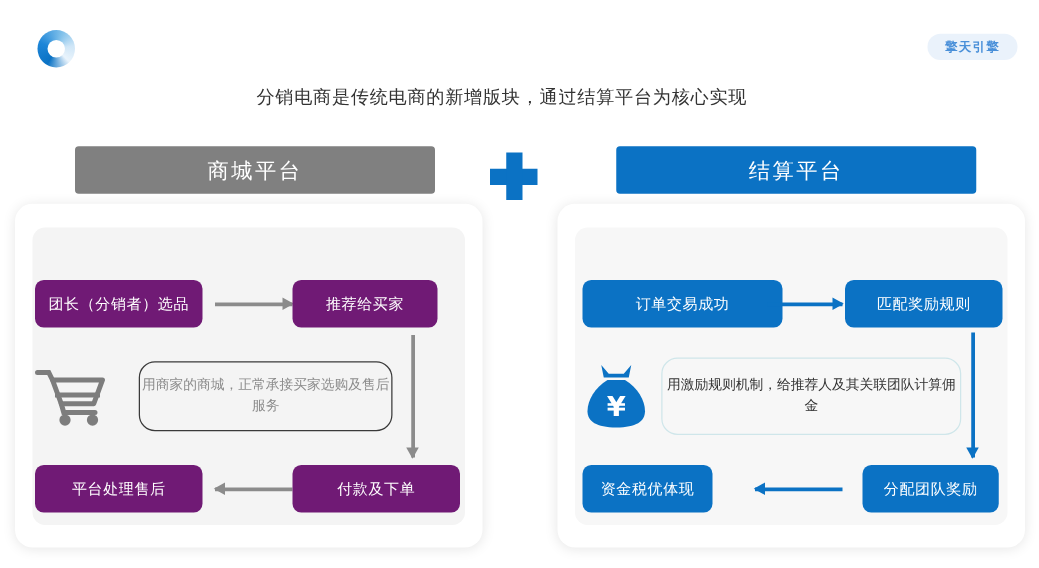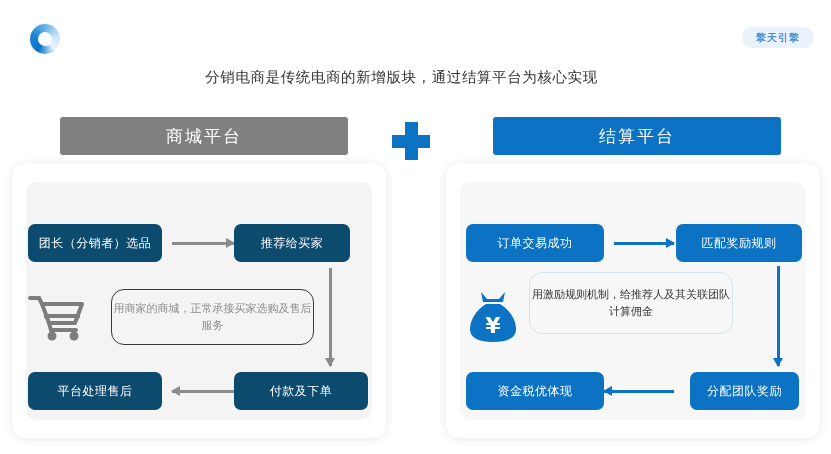--- a/index.html
+++ b/index.html
@@ -135,7 +135,7 @@
     letter-spacing: 0.5px;
     white-space: nowrap;
   }
-  .gray { background: #0c4a6e; }
+  .gray { background: #701a75; }
   .blue { background: #0b72c4; }
 
   

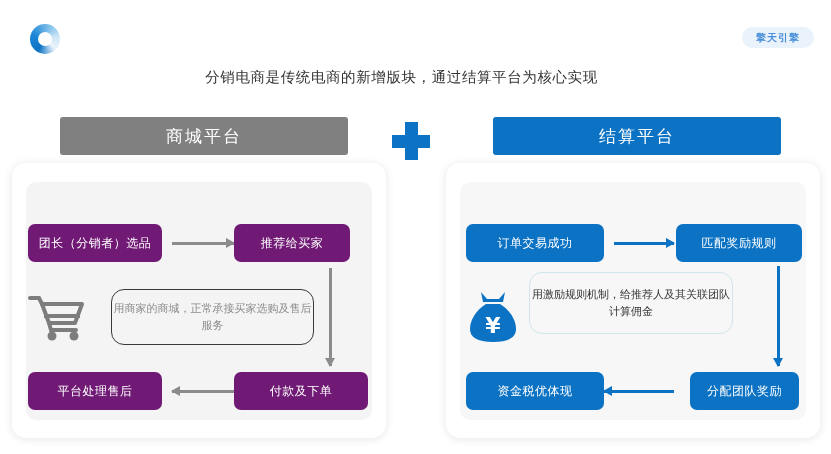--- a/index.html
+++ b/index.html
@@ -278,7 +278,7 @@
   </svg>
 </div>
 
-<div class="fbox blue" style="left:466px; top:224px; width:138px;">订单交易成功</div>
+<div class="fbox blue" style="left:466px; top:224px; width:160px;">订单交易成功</div>
 
 <div class="arrow-h right c-blue" style="left:614px; top:224px; width:60px; height:38px;">
   <span class="line"></span>

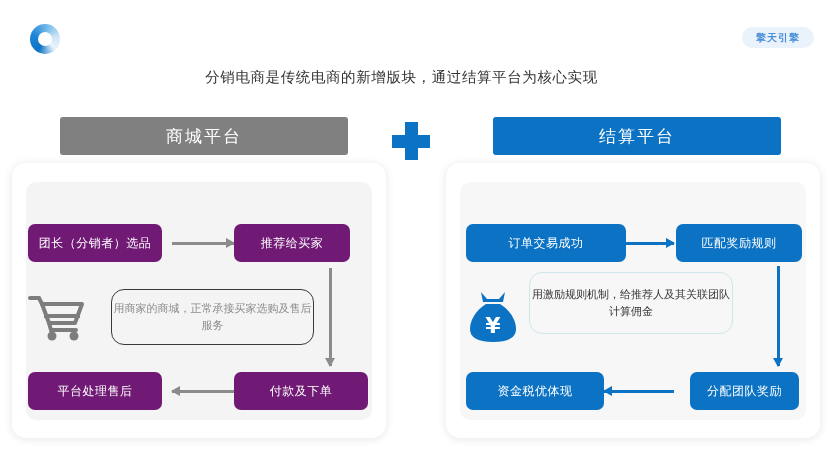--- a/index.html
+++ b/index.html
@@ -287,7 +287,7 @@
 
 <div class="fbox blue" style="left:676px; top:224px; width:126px;">匹配奖励规则</div>
 
-<div class="note note-blue" style="left:529px; top:272px; width:204px; height:62px;">用激励规则机制，给推荐人及其关联团队计算佣金</div>
+<div class="note note-blue" style="left:529px; top:286px; width:240px; height:62px;">用激励规则机制，给推荐人及其关联团队计算佣金</div>
 
 <div class="arrow-v c-blue" style="left:770px; top:266px; width:16px; height:100px;">
   <span class="line"></span>

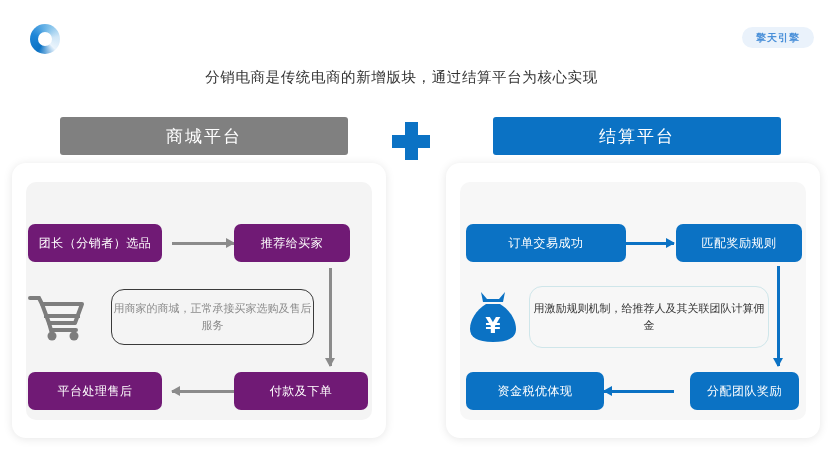--- a/index.html
+++ b/index.html
@@ -294,7 +294,7 @@
     <span class="head"></span>
 </div>
 
-<div class="fbox blue" style="left:466px; top:372px; width:138px;">资金税优体现</div>
+<div class="fbox blue" style="left:466px; top:372px; width:104px;">资金税优体现</div>
 
 <div class="arrow-h left c-blue" style="left:604px; top:372px; width:70px; height:38px;">
   <span class="line"></span>

